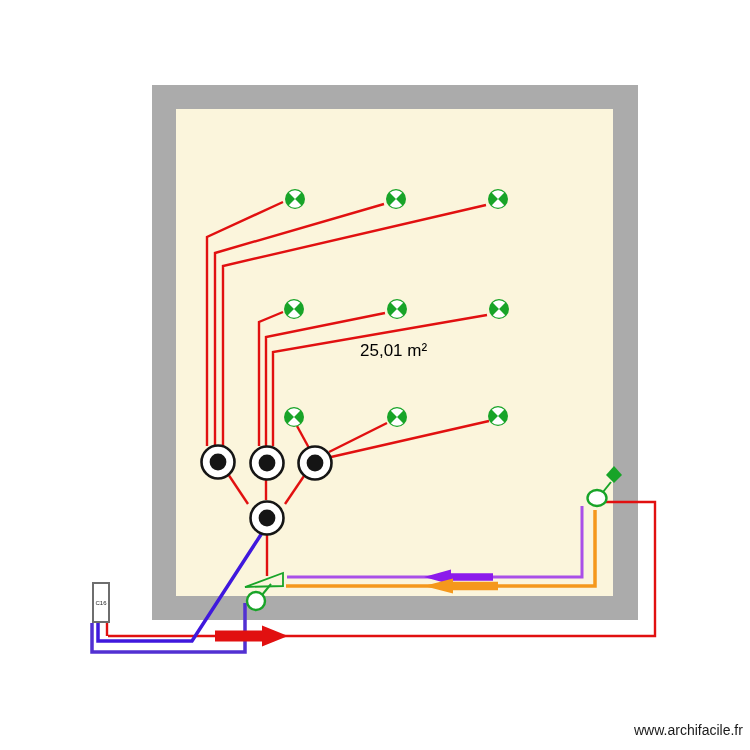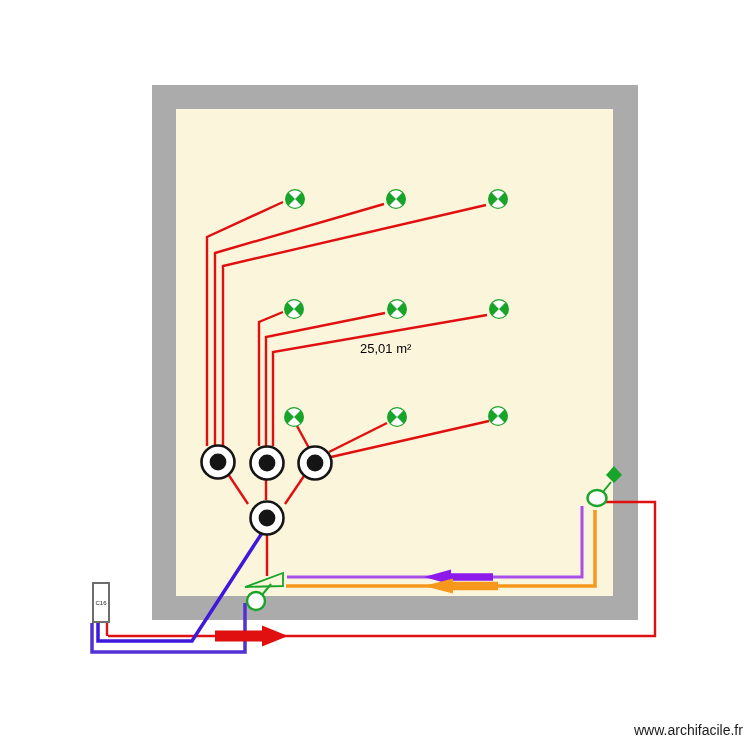--- a/index.html
+++ b/index.html
@@ -7,7 +7,7 @@
           font-family:"Liberation Sans",sans-serif;}
   #plan{position:absolute;left:0;top:0;}
   .overlay{position:absolute;color:#000;}
-  #area-label{left:360px;top:341px;font-size:13px;}
+  #area-label{left:360px;top:341px;font-size:17px;}
   #watermark{left:634px;top:722px;font-size:14px;color:#1a1a1a;text-align:center;}
   #breaker{position:absolute;left:92px;top:582px;width:14px;height:37px;background:#fff;
            border:2px solid #6e6e6e;display:flex;align-items:center;justify-content:center;}

